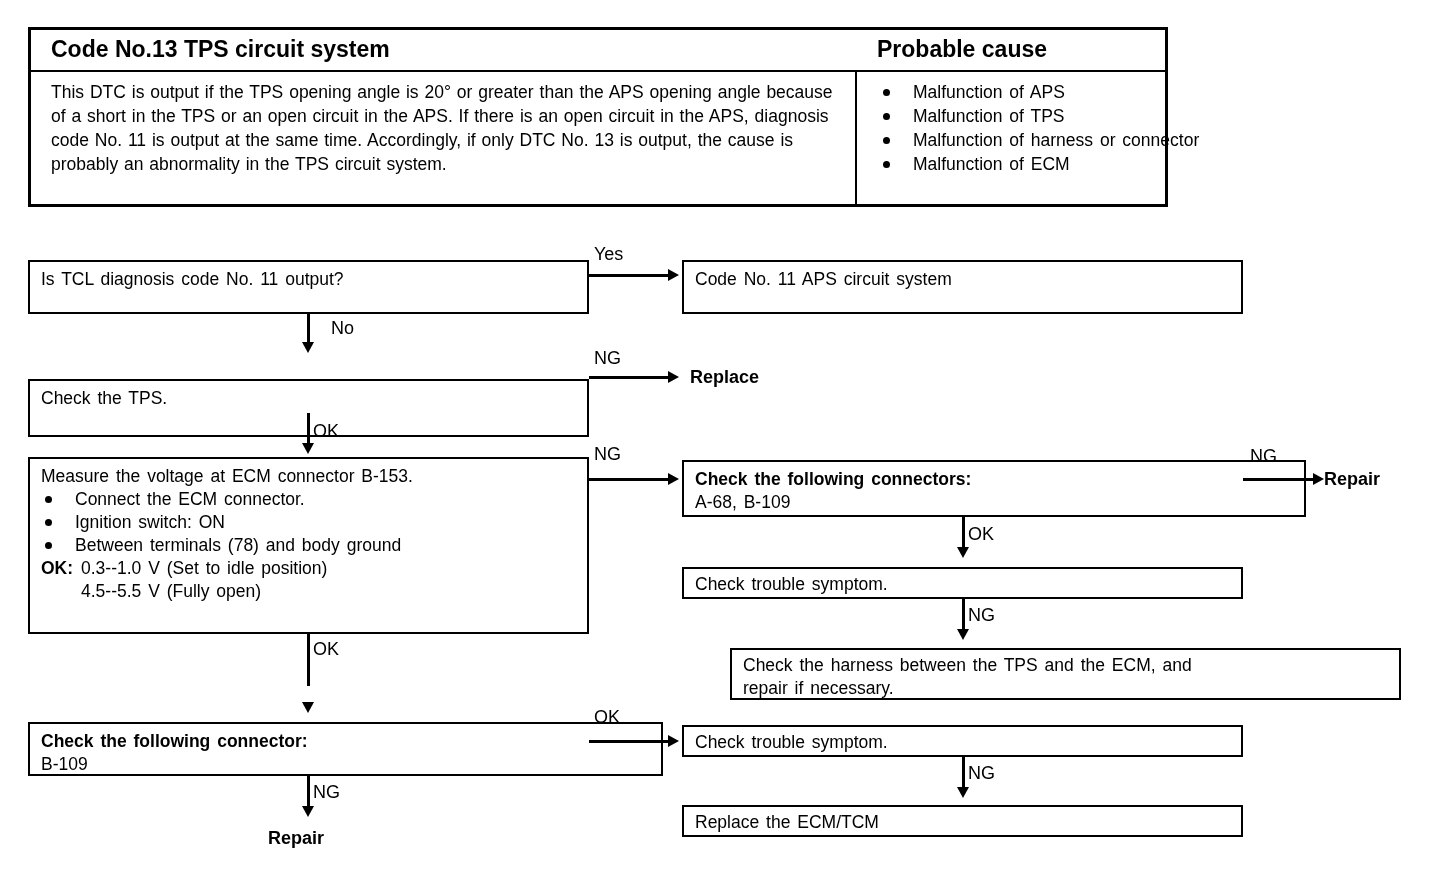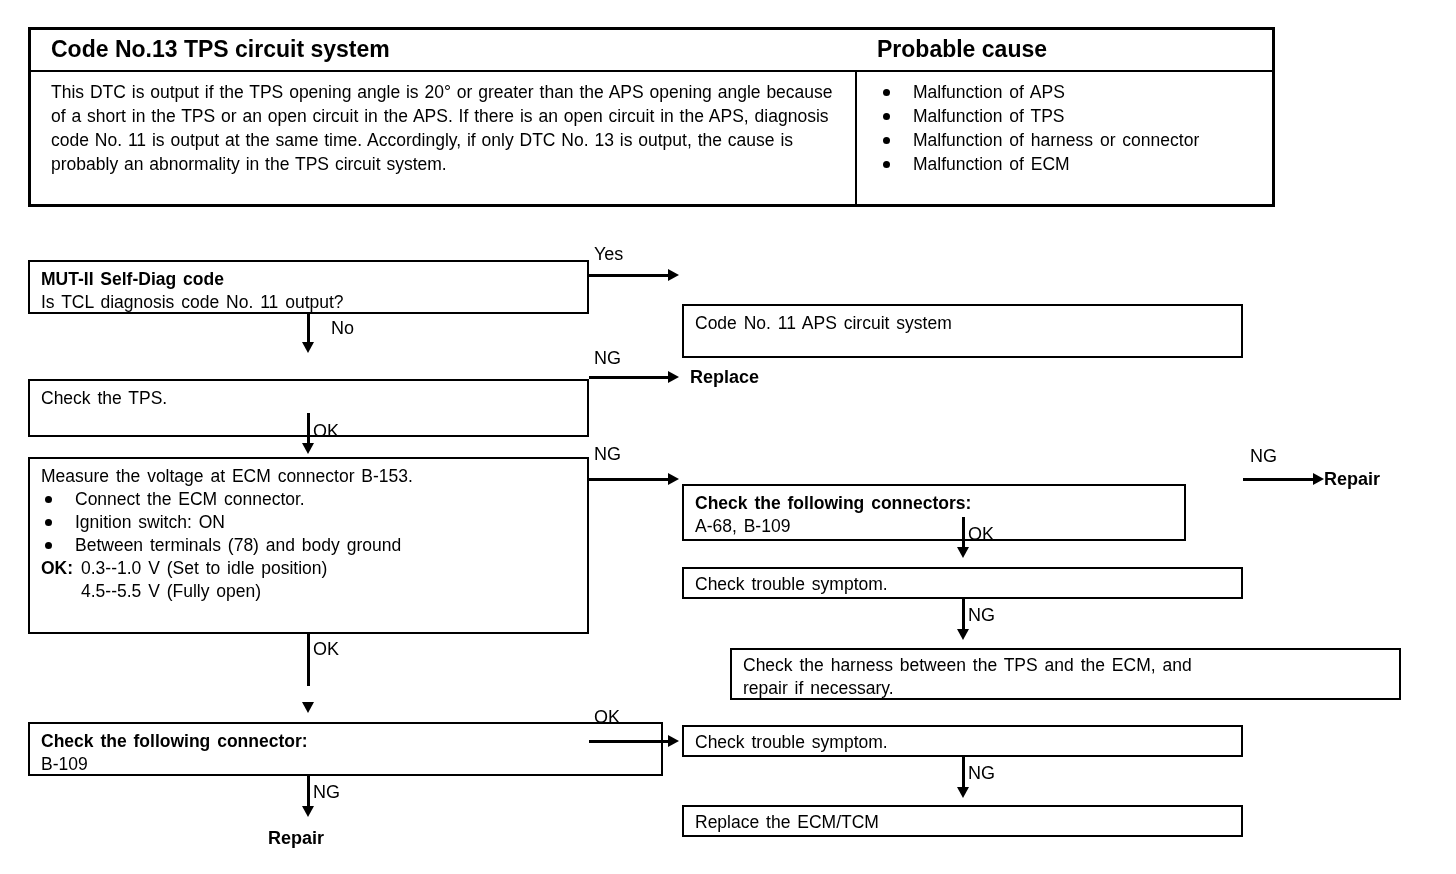--- a/index.html
+++ b/index.html
@@ -21,7 +21,7 @@
     position: absolute;
     left: 28px;
     top: 27px;
-    width: 1247px;
+    width: 1140px;
     height: 180px;
     border: 3px solid #000;
     box-sizing: border-box;

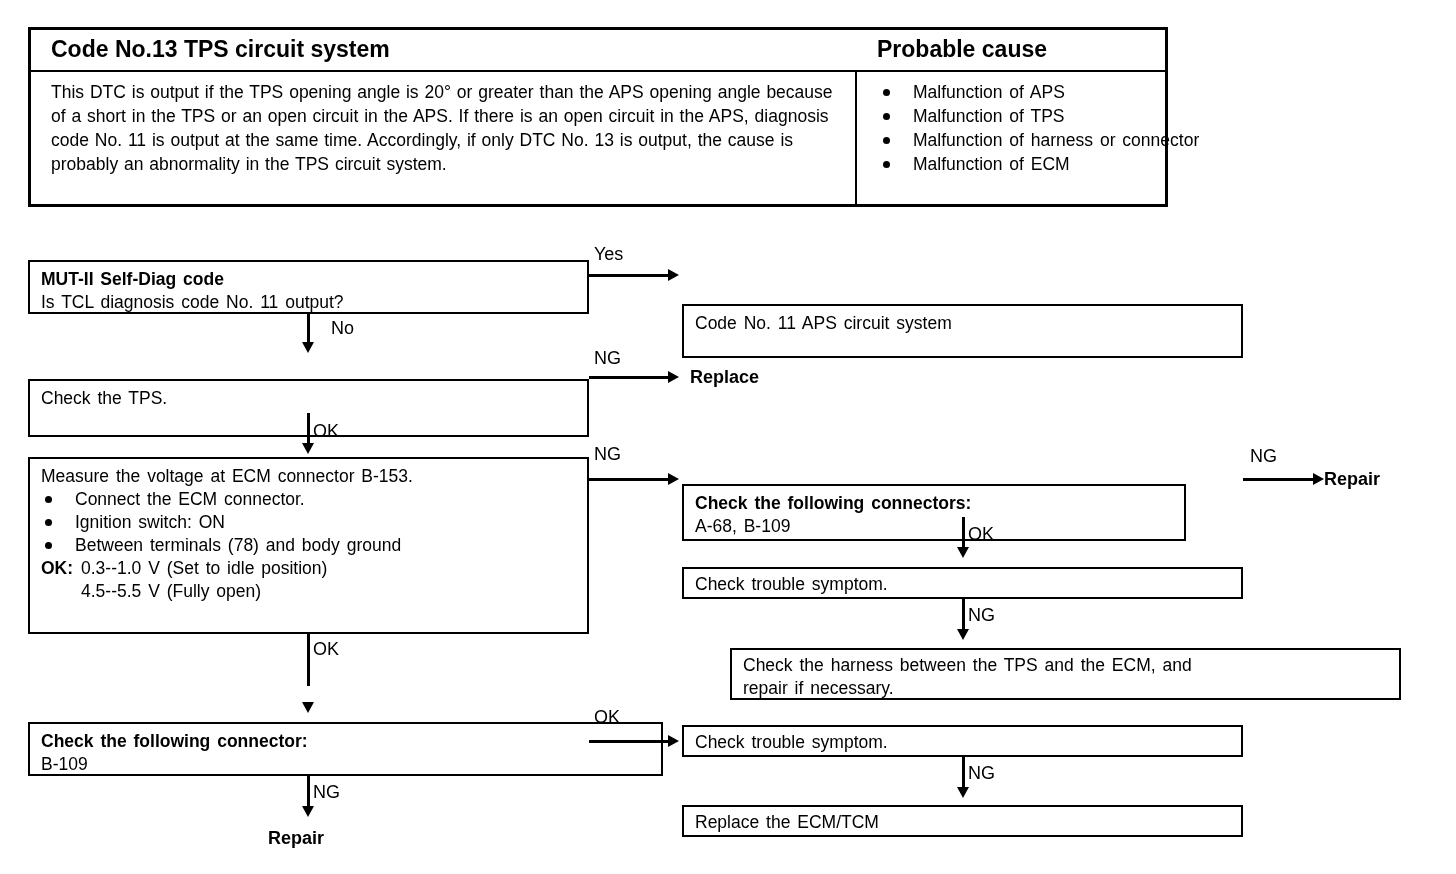--- a/index.html
+++ b/index.html
@@ -204,7 +204,6 @@
 
 <div class="fbox" style="left:28px; top:260px; width:561px; height:54px;">
   <div class="pad">
-    <div class="line b">MUT-II Self-Diag code</div>
     <div class="line">Is TCL diagnosis code No. 11 output?</div>
   </div>
 </div>

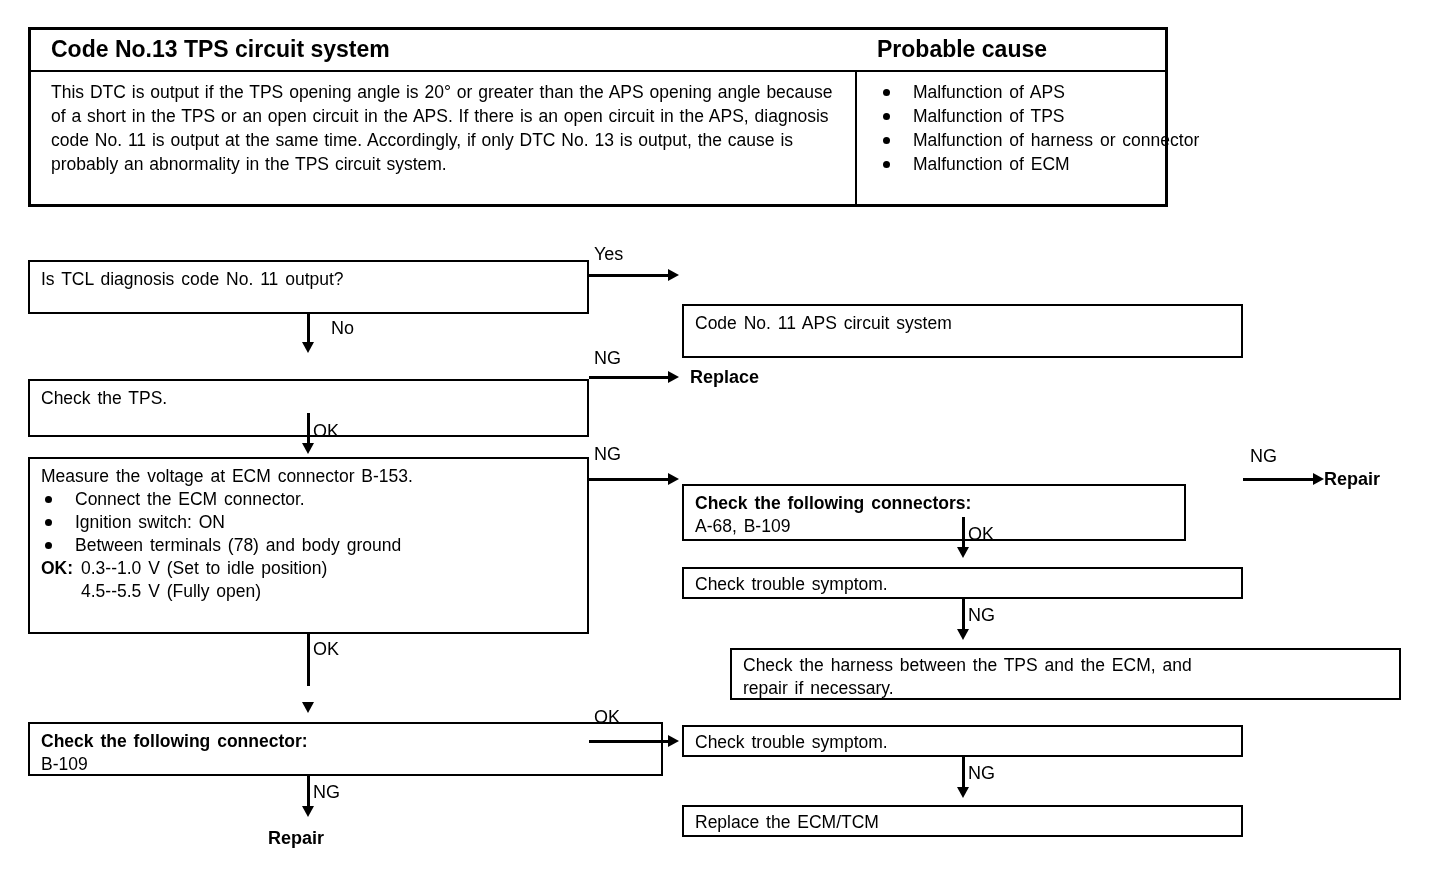--- a/index.html
+++ b/index.html
@@ -238,7 +238,7 @@
   </div>
 </div>
 
-<div class="fbox" style="left:682px; top:260px; width:561px; height:54px;margin-top:44px;">
+<div class="fbox" style="left:682px; top:260px; width:561px; height:54px;">
   <div class="pad">
     <div class="line">Code No. 11 APS circuit system</div>
   </div>

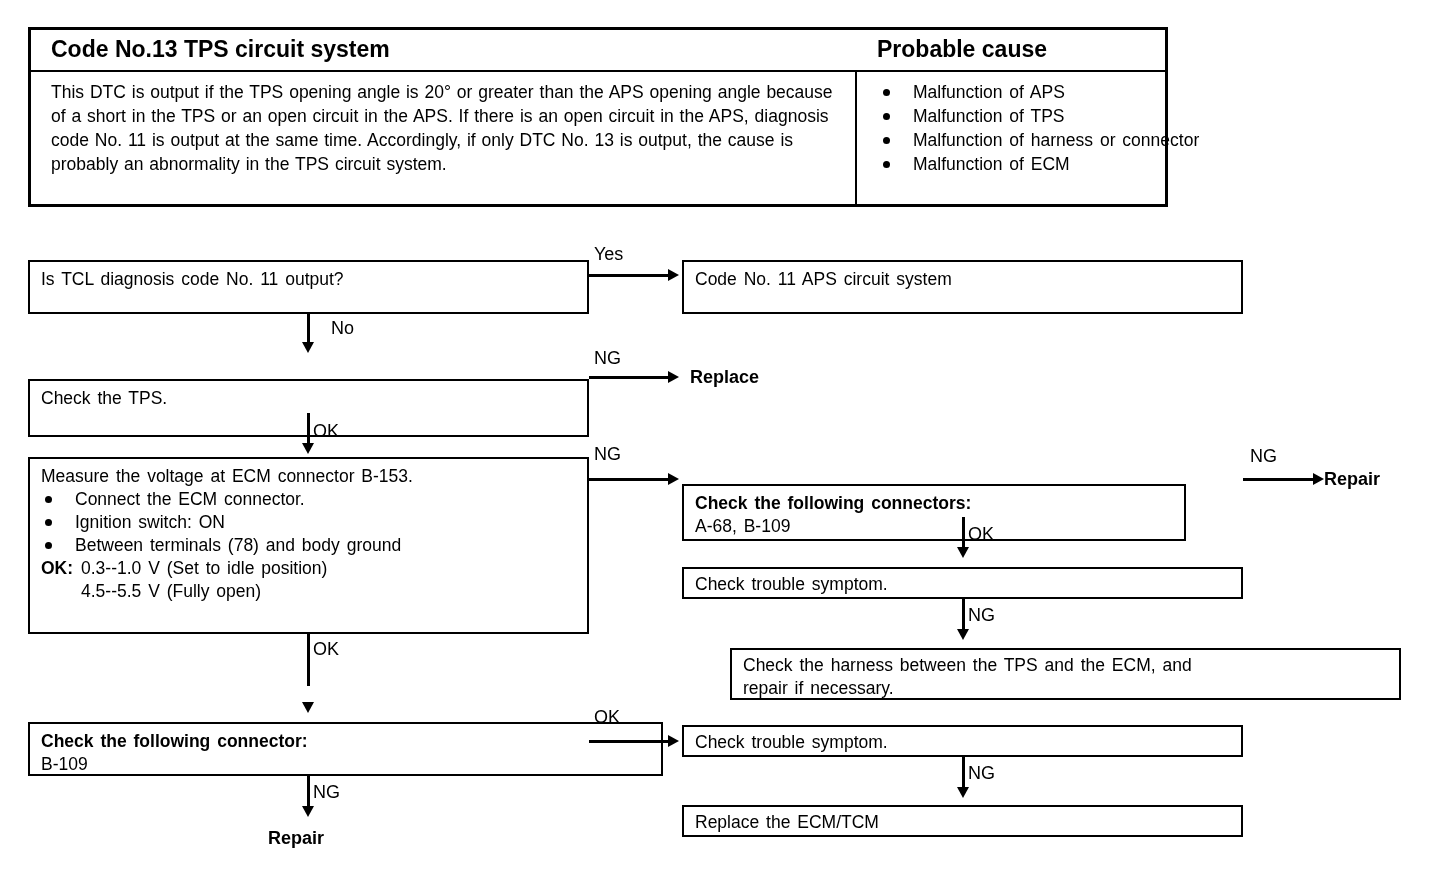--- a/index.html
+++ b/index.html
@@ -244,7 +244,7 @@
   </div>
 </div>
 
-<div class="fbox" style="left:682px; top:484px; width:504px; height:57px;">
+<div class="fbox" style="left:682px; top:460px; width:624px; height:57px;">
   <div class="pad">
     <div class="line b">Check the following connectors:</div>
     <div class="line">A-68, B-109</div>

